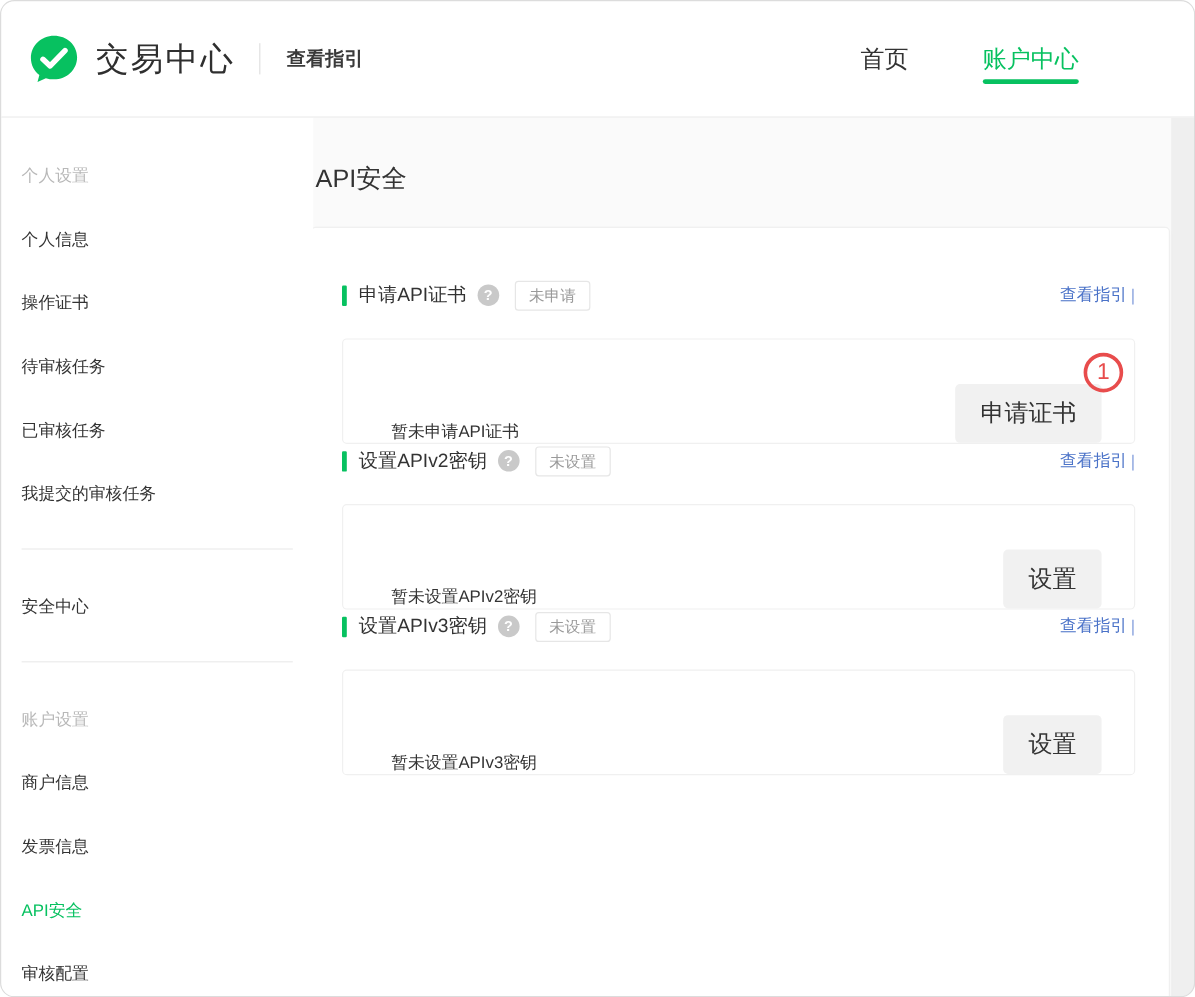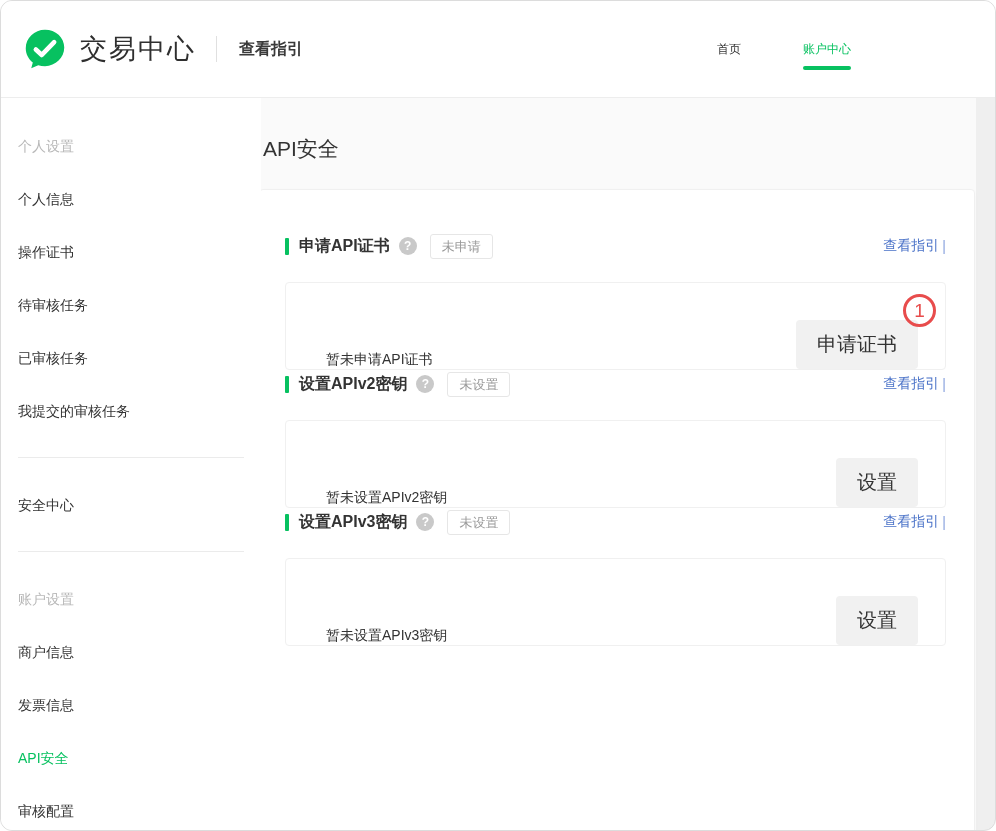--- a/index.html
+++ b/index.html
@@ -18,7 +18,7 @@
   .hdr-divider { width:1px; height:26px; background:#e0e0e0; margin-left:20px; }
   .portal { margin-left:22px; font-size:16px; font-weight:700; color:#3a3a3a; white-space:nowrap; }
   .nav { position:absolute; left:716px; top:0; height:96px; display:flex; gap:62px; }
-  .nav-item { display:flex; align-items:center; font-size:12px; color:#333;
+  .nav-item { display:flex; align-items:center; font-size:20px; color:#333;
               position:relative; white-space:nowrap; cursor:pointer;font-family:Liberation Serif, serif; }
   .nav-item.active { color:#07c160; }
   .nav-item.active::after { content:""; position:absolute; bottom:27px; left:0; width:100%;

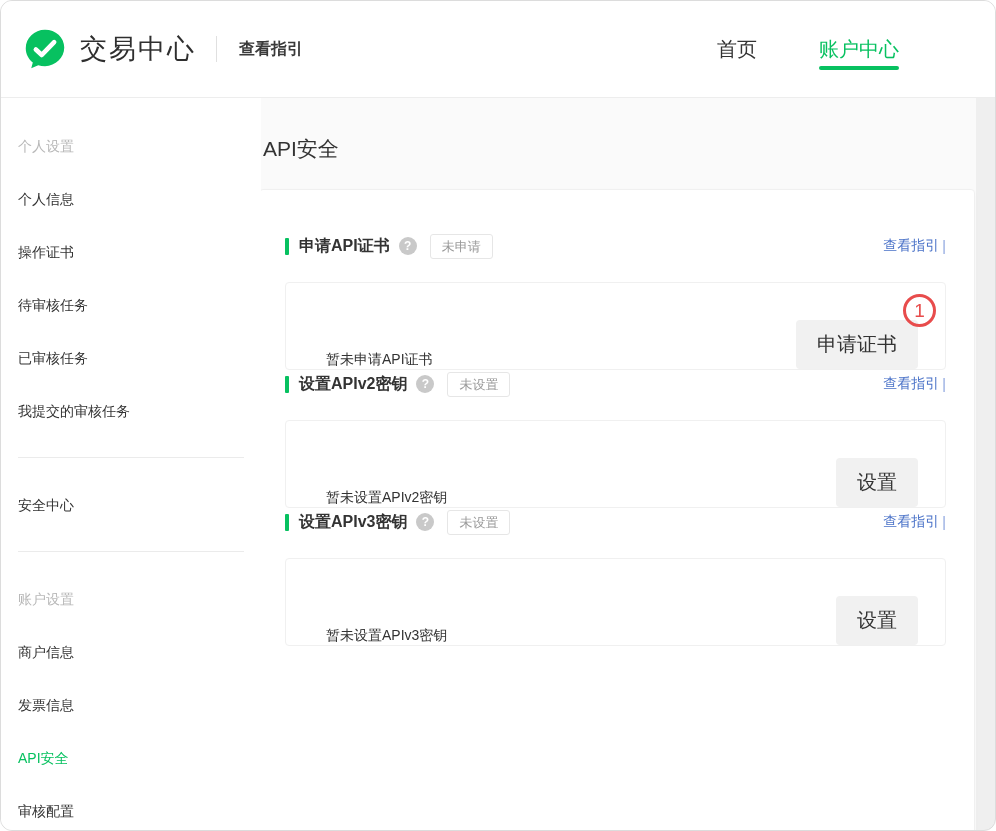--- a/index.html
+++ b/index.html
@@ -43,7 +43,7 @@
   .sec + .sec { }
   .sec-head { display:flex; align-items:center; height:28px; }
   .sec-bar { width:4px; height:17px; background:#07c160; border-radius:1px; margin-right:10px; }
-  .sec-title { font-size:16px; font-weight:700; color:#333; }
+  .sec-title { font-size:16px; font-weight:400; color:#333; }
   .help { width:18px; height:18px; border-radius:50%; background:#c9c9c9; color:#fff;
           font-size:12px; font-weight:700; display:flex; align-items:center; justify-content:center;
           margin-left:9px; cursor:pointer; }

